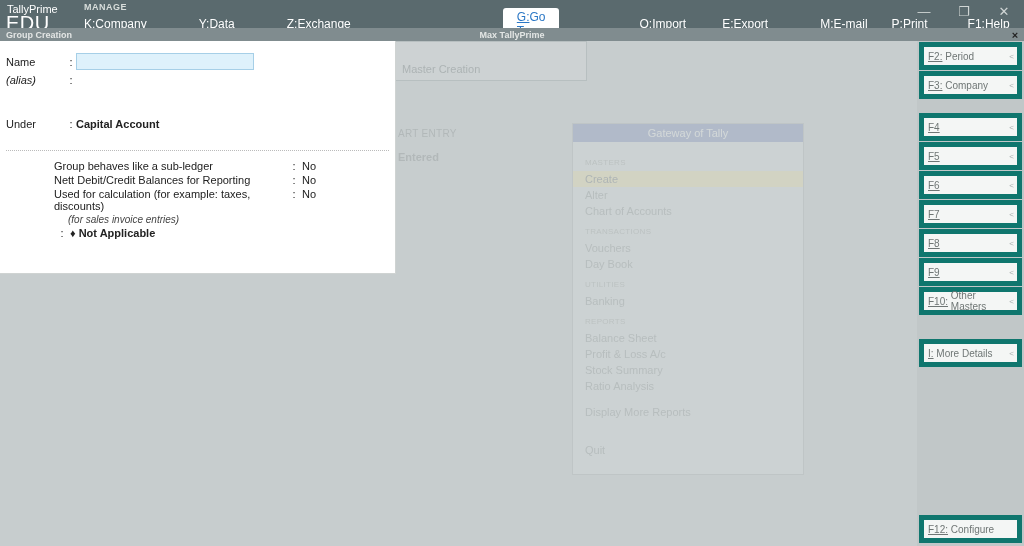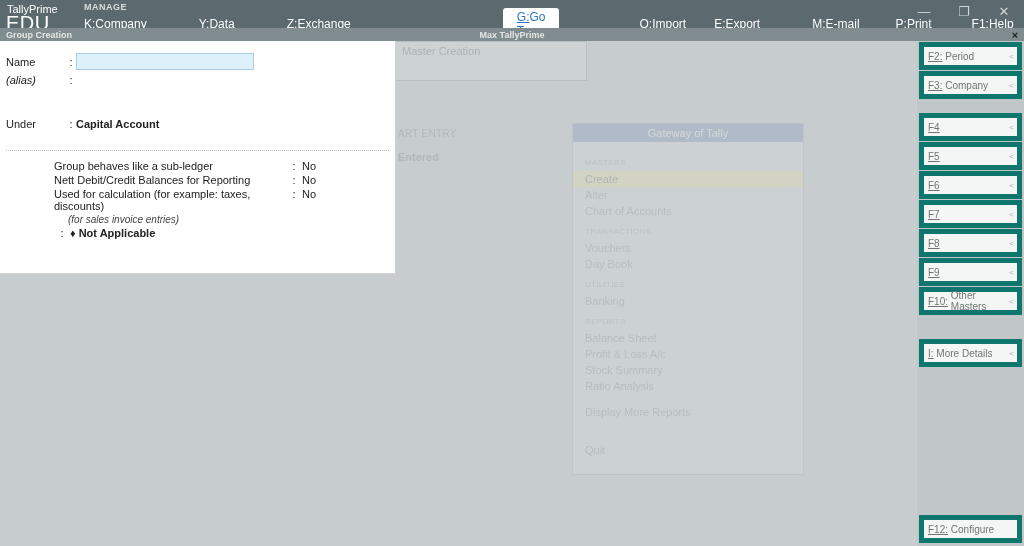--- a/index.html
+++ b/index.html
@@ -69,7 +69,7 @@
     <span class="menu-item"><span class="u">Z:</span><span>Exchange</span></span>
     <span class="menu-goto"><span class="u">G:</span><span>Go To</span></span>
     <span class="menu-right">
-      <span class="menu-item" style="margin-right:28px"><span class="u">O:</span><span>Import</span></span>
+      <span class="menu-item" style="margin-right:36px"><span class="u">O:</span><span>Import</span></span>
       <span class="menu-item" style=""><span class="u">E:</span><span>Export</span></span>
       <span class="menu-item" style="margin-right:36px"><span class="u">M:</span><span>E-mail</span></span>
       <span class="menu-item" style="margin-right:40px"><span class="u">P:</span><span>Print</span></span>

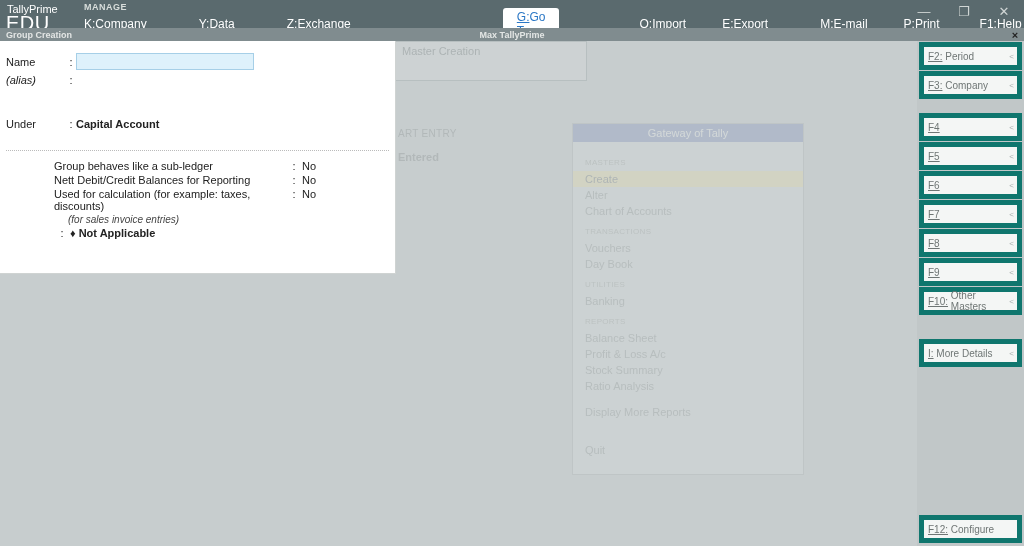--- a/index.html
+++ b/index.html
@@ -71,7 +71,7 @@
     <span class="menu-right">
       <span class="menu-item" style="margin-right:36px"><span class="u">O:</span><span>Import</span></span>
       <span class="menu-item" style=""><span class="u">E:</span><span>Export</span></span>
-      <span class="menu-item" style="margin-right:36px"><span class="u">M:</span><span>E-mail</span></span>
+      <span class="menu-item" style="margin-right:24px"><span class="u">M:</span><span>E-mail</span></span>
       <span class="menu-item" style="margin-right:40px"><span class="u">P:</span><span>Print</span></span>
       <span class="menu-item" style="margin-right:0"><span class="u">F1:</span><span>Help</span></span>
     </span>

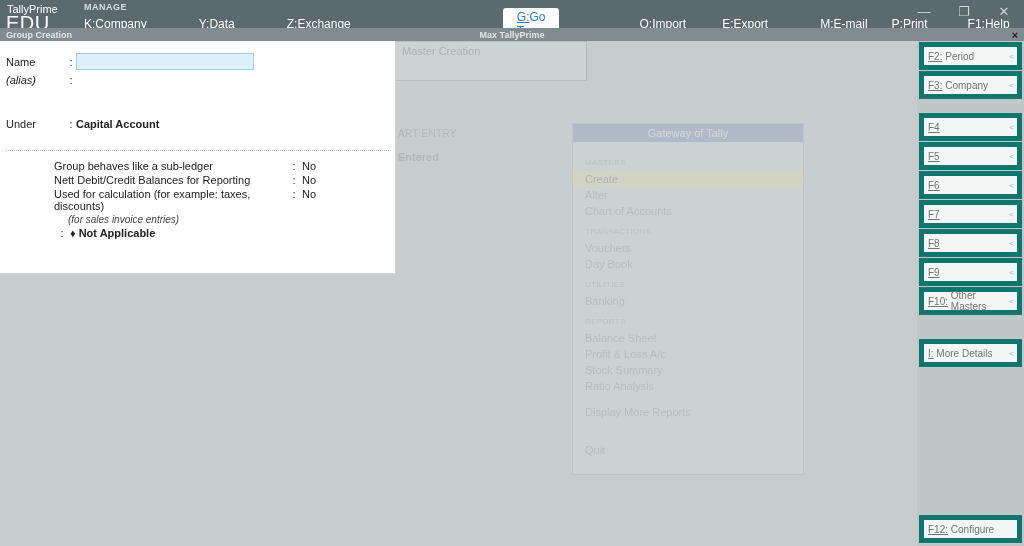--- a/index.html
+++ b/index.html
@@ -23,7 +23,7 @@
   .faded{filter:opacity(.35);}
   .main-area{position:absolute;inset:0;padding:6px;}
   .masterbox{position:absolute;top:0;left:395px;width:190px;height:38px;border:1px solid #9aa4a6;background:#d7dcdc;}
-  .masterbox-title{color:#7b8283;font-size:11px;padding:3px 6px;}
+  .masterbox-title{color:#7b8283;font-size:11px;padding:21px 6px;}
   .leftlabel{position:absolute;top:87px;left:398px;color:#8a9192;font-size:10px;letter-spacing:.3px;}
   .entered{position:absolute;top:110px;left:398px;color:#8a9192;font-size:11px;font-weight:bold;}
   .gateway{position:absolute;top:82px;left:572px;width:230px;background:#d6dbdb;border:1px solid #afb7b7;}

